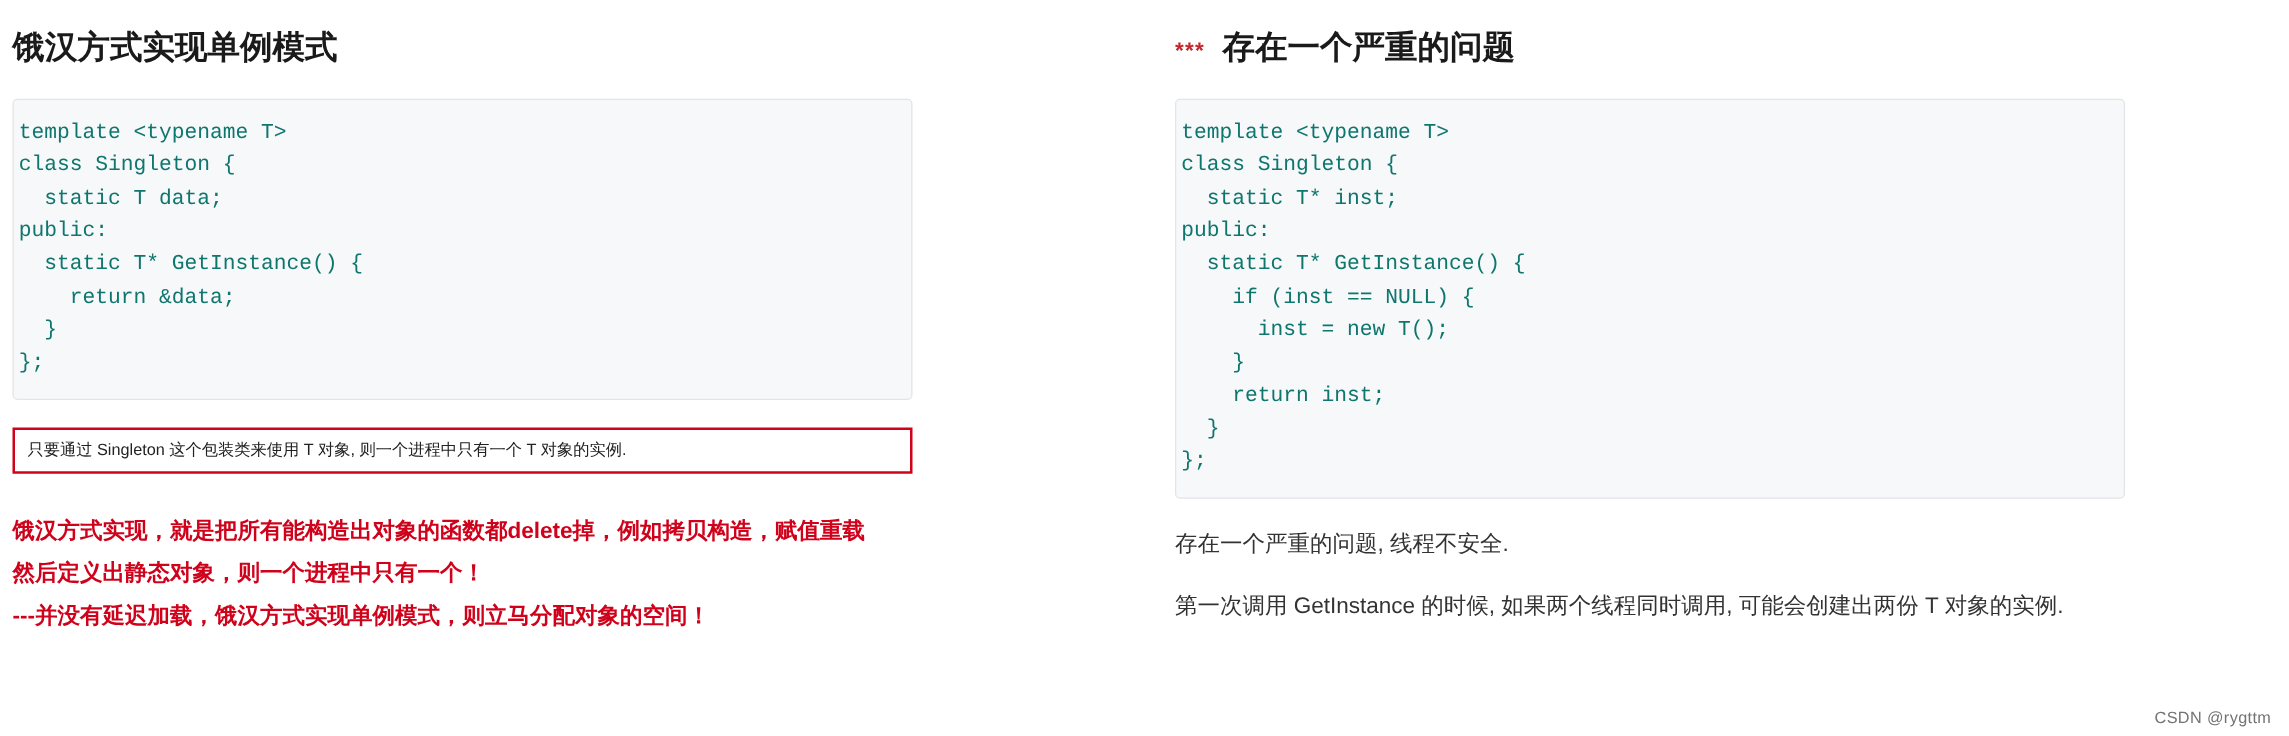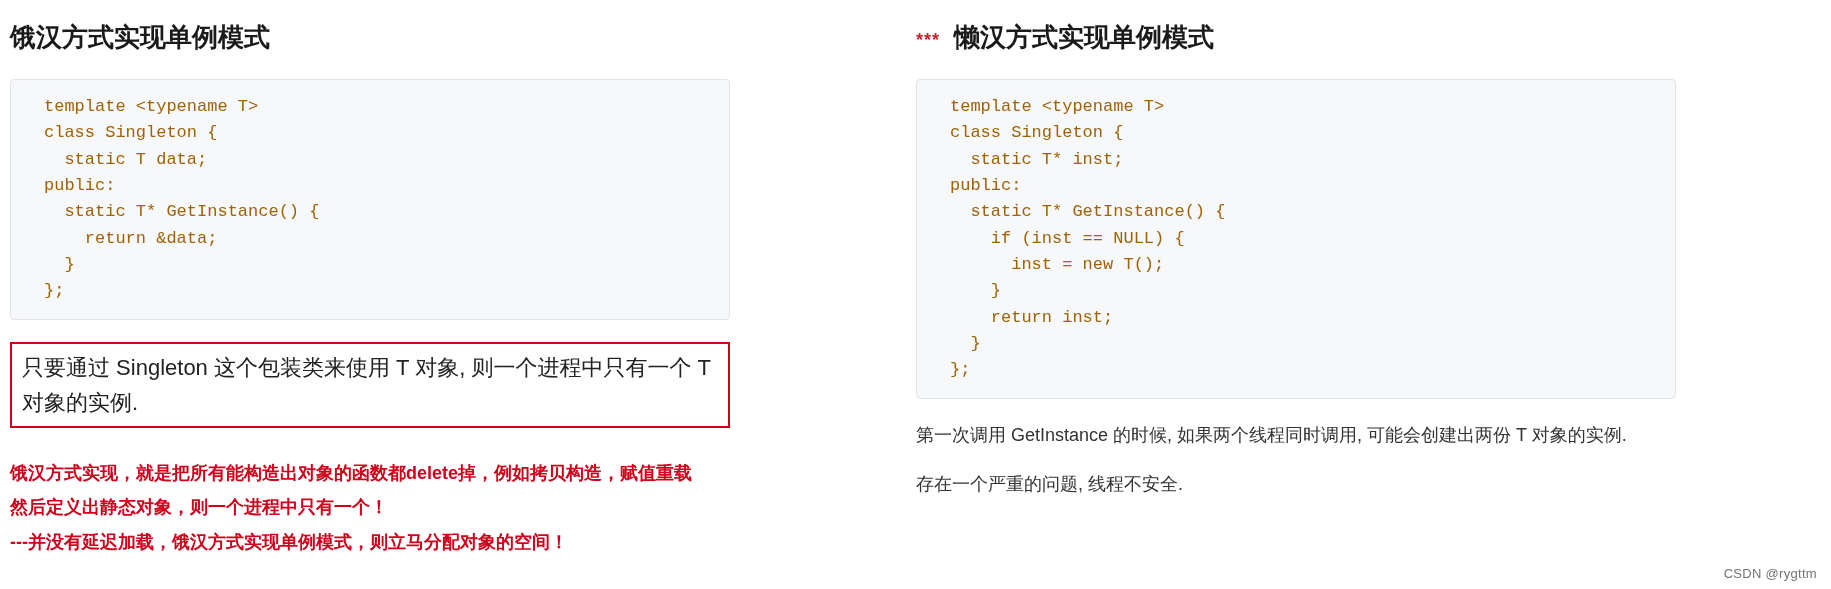--- a/index.html
+++ b/index.html
@@ -13,7 +13,7 @@
     }
     .container {
       display: flex;
-      gap: 96px;
+      gap: 120px;
       padding: 20px 10px 20px 10px;
     }
     .col { flex: 0 0 auto; }

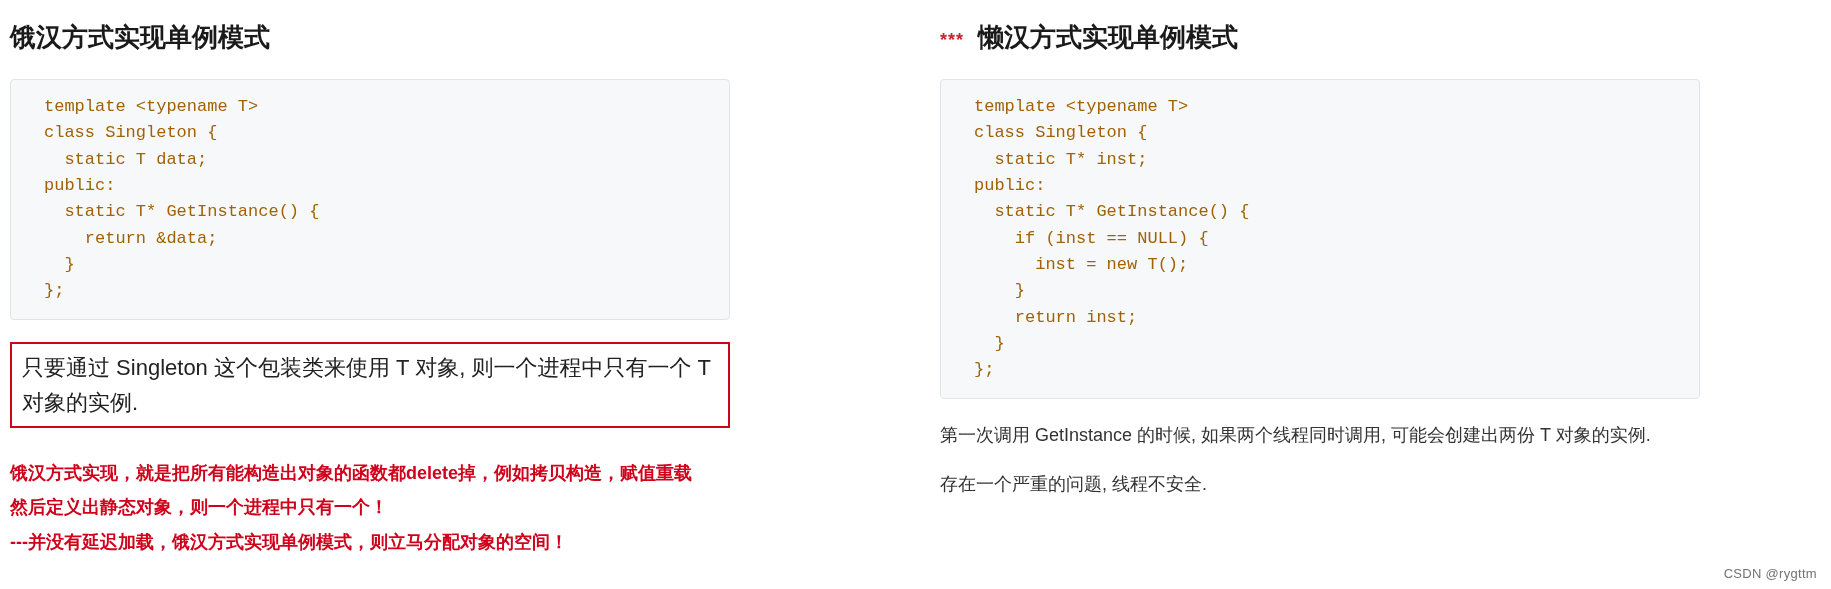--- a/index.html
+++ b/index.html
@@ -99,7 +99,7 @@
   <div class="col col-right">
     <div class="title-row">
       <span class="stars">***</span>
-      <h2 class="section-title">懒汉方式实现单例模式</h2>
+      <h2 class="section-title">存在一个严重的问题</h2>
     </div>
     <pre class="code-block">template &lt;typename T&gt;
 class Singleton {

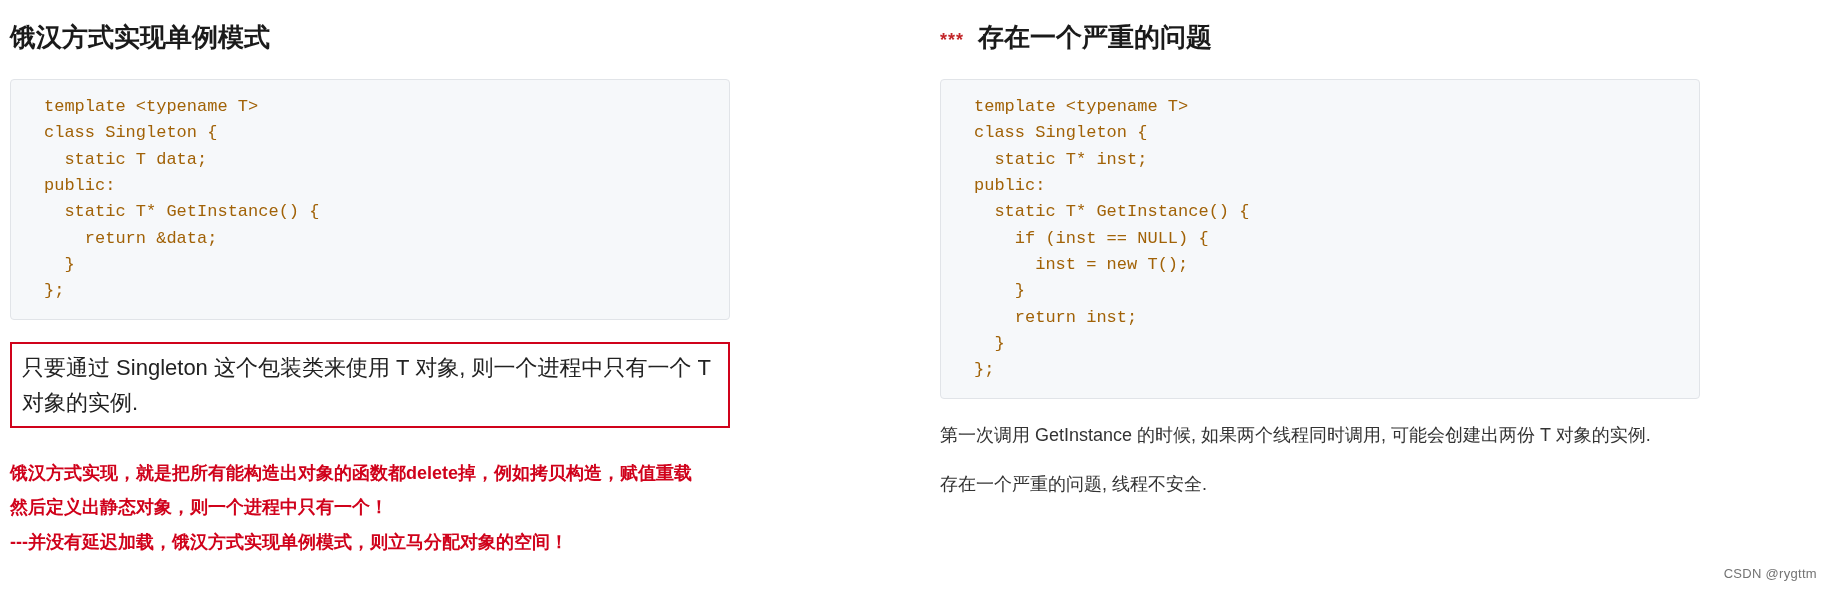--- a/index.html
+++ b/index.html
@@ -36,11 +36,11 @@
       background: #f6f8fa;
       border: 1px solid #e1e4e8;
       border-radius: 4px;
-      padding: 14px 33px;
+      padding: 14px 4px;
       font-family: "SFMono-Regular", Consolas, "Liberation Mono", Menlo, Courier, monospace;
       font-size: 17px;
       line-height: 1.55;
-      color: #a16207;
+      color: #0f766e;
       white-space: pre;
       margin-bottom: 22px;
     }

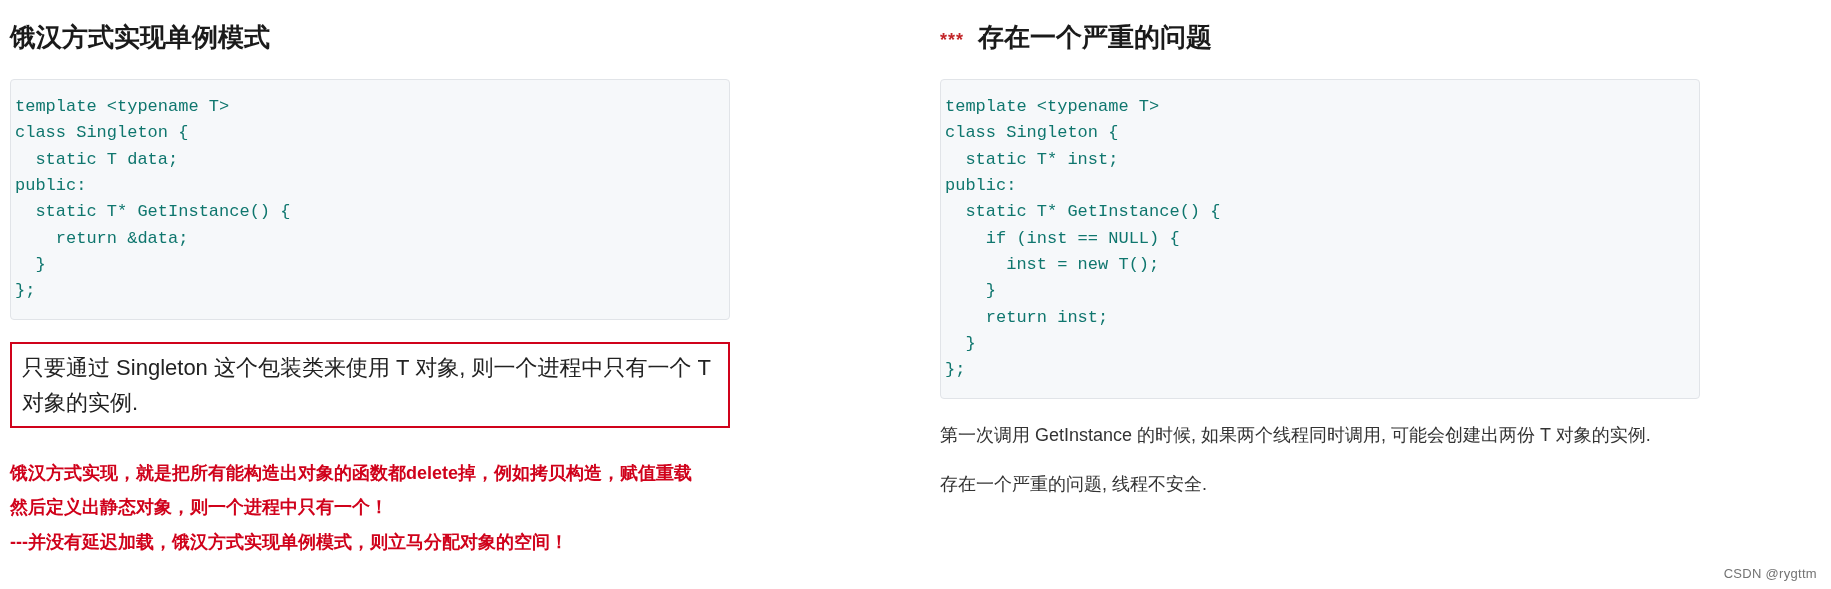--- a/index.html
+++ b/index.html
@@ -47,7 +47,7 @@
     .boxed-note {
       border: 2px solid #d0021b;
       padding: 6px 10px;
-      font-size: 22px;
+      font-size: 13px;
       color: #222222;
       margin-bottom: 28px;
       line-height: 1.6;

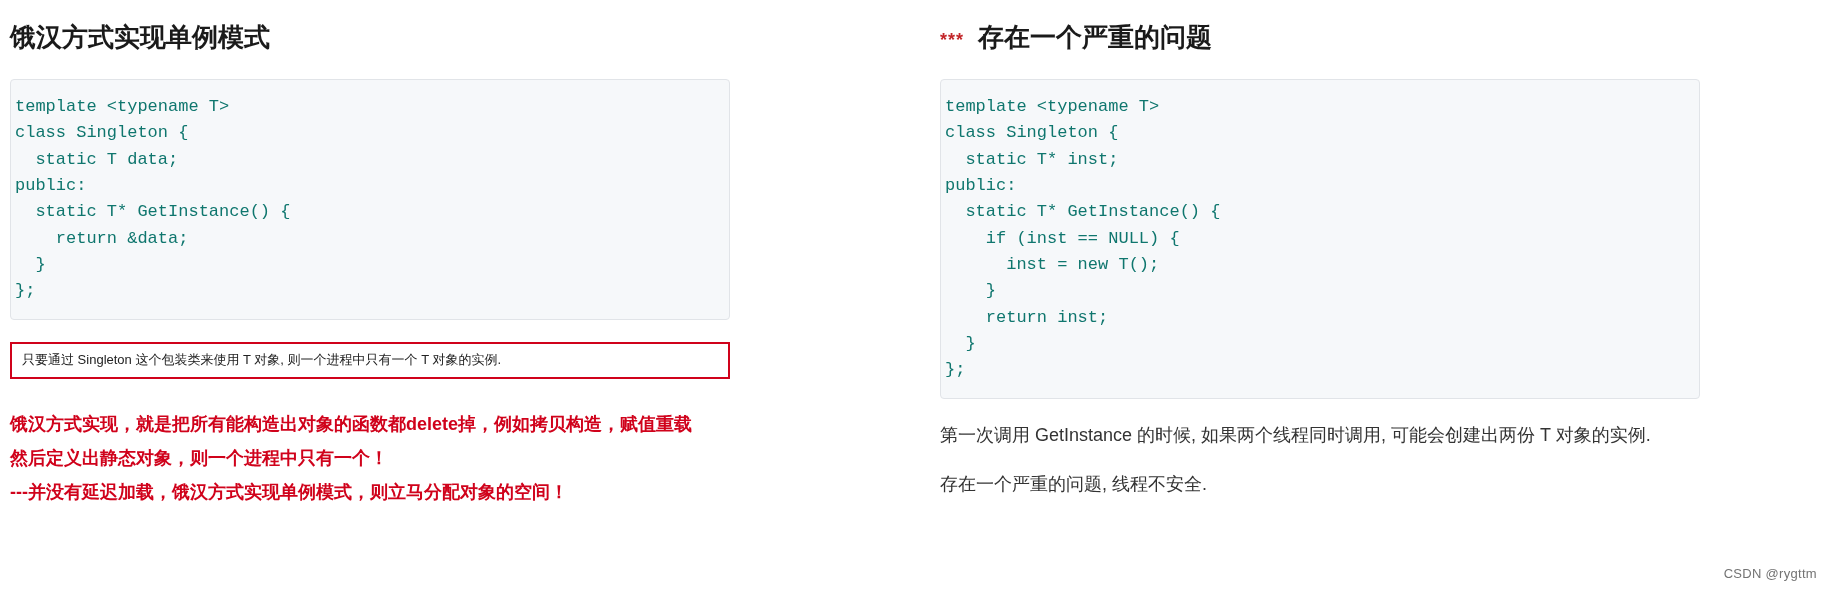--- a/index.html
+++ b/index.html
@@ -113,8 +113,8 @@
   }
 };</pre>
     <div class="plain-paras">
+      <p>存在一个严重的问题, 线程不安全.</p>
       <p>第一次调用 GetInstance 的时候, 如果两个线程同时调用, 可能会创建出两份 T 对象的实例.</p>
-      <p>存在一个严重的问题, 线程不安全.</p>
     </div>
   </div>
 </div>

